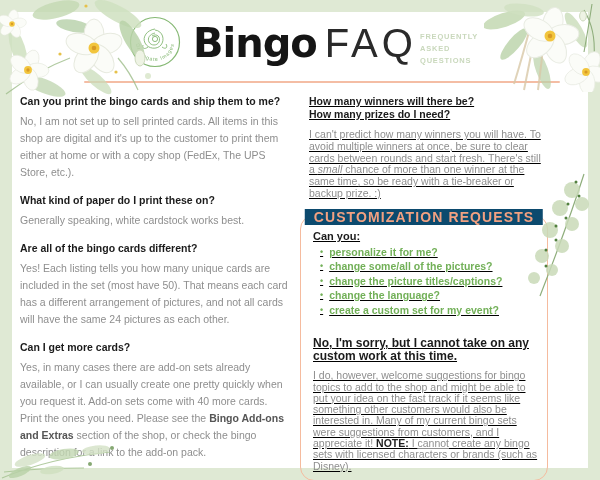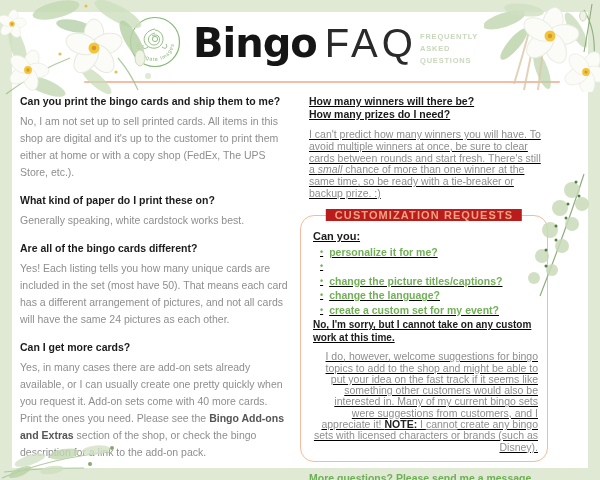--- a/index.html
+++ b/index.html
@@ -56,8 +56,8 @@
   }
   #box-title{
     position:absolute;top:-7px;left:50%;transform:translateX(-50%);
-    background:#b91c1c;padding:0 9px;white-space:nowrap;
-    font-size:11px;font-weight:700;letter-spacing:1.1px;color:#f2a181;
+    background:#0c4a6e;padding:0 9px;white-space:nowrap;
+    font-size:14px;font-weight:700;letter-spacing:1.1px;color:#f2a181;
   }
   .intro{font-size:11px;font-weight:700;color:#1b1b1b;margin:2px 0 4px 0;}
   ul.bullets{list-style:none;margin:0;padding:0 0 0 7px;}

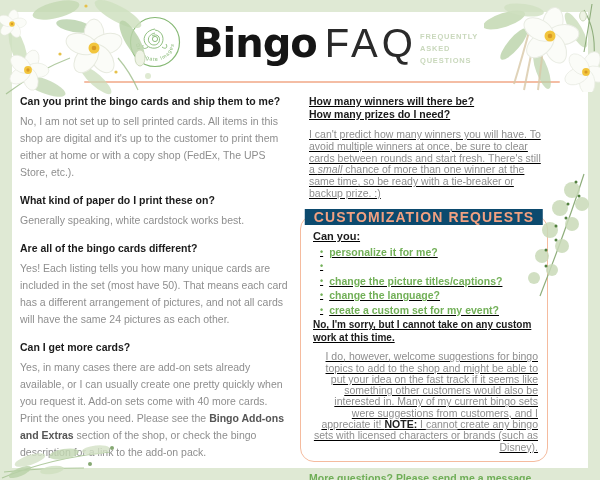--- a/index.html
+++ b/index.html
@@ -150,6 +150,7 @@
           </li>
         <li>
             <span class="dot">•</span>
+            <span>change some/all of the pictures?</span>
           </li>
         <li>
             <span class="dot">•</span>

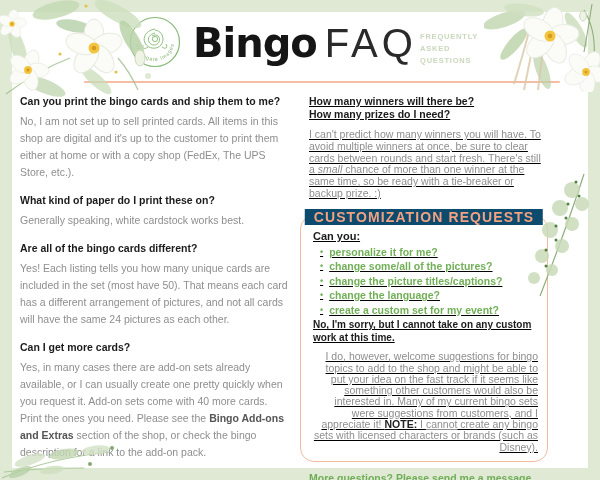--- a/index.html
+++ b/index.html
@@ -66,7 +66,7 @@
     line-height:13.5px;margin:1px 0;display:flex;
   }
   ul.bullets .dot{margin-right:6px;font-size:9px;line-height:13.5px;}
-  .refusal{font-size:10px;font-weight:700;color:#1b1b1b;line-height:13px;margin:1px 0 0 0;}
+  .refusal{font-size:12px;font-weight:700;color:#1b1b1b;line-height:13px;margin:20px 0 0 0;}
   .details{font-size:10.5px;color:#8e8e8e;line-height:11.3px;margin:7px 0 0 0;text-align:right;}
   .note-label{font-weight:700;color:#222222;}
   .underlined{text-decoration:underline;}

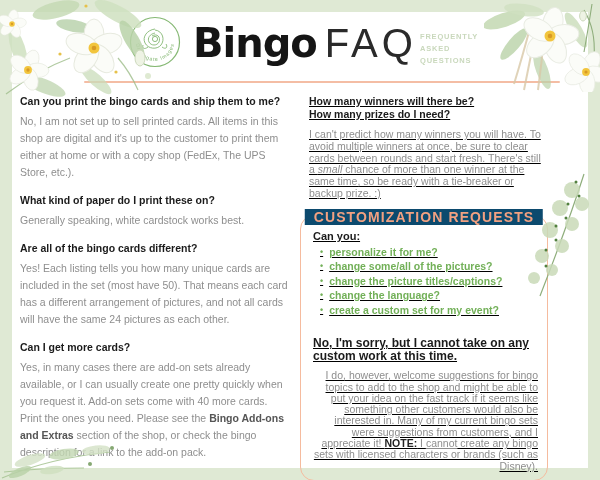--- a/index.html
+++ b/index.html
@@ -67,7 +67,7 @@
   }
   ul.bullets .dot{margin-right:6px;font-size:9px;line-height:13.5px;}
   .refusal{font-size:12px;font-weight:700;color:#1b1b1b;line-height:13px;margin:20px 0 0 0;}
-  .details{font-size:10.5px;color:#8e8e8e;line-height:11.3px;margin:7px 0 0 0;text-align:right;}
+  .details{font-size:10.5px;color:#8e8e8e;line-height:11.3px;margin:7px 0 0 0;}
   .note-label{font-weight:700;color:#222222;}
   .underlined{text-decoration:underline;}
   .footer-note{

